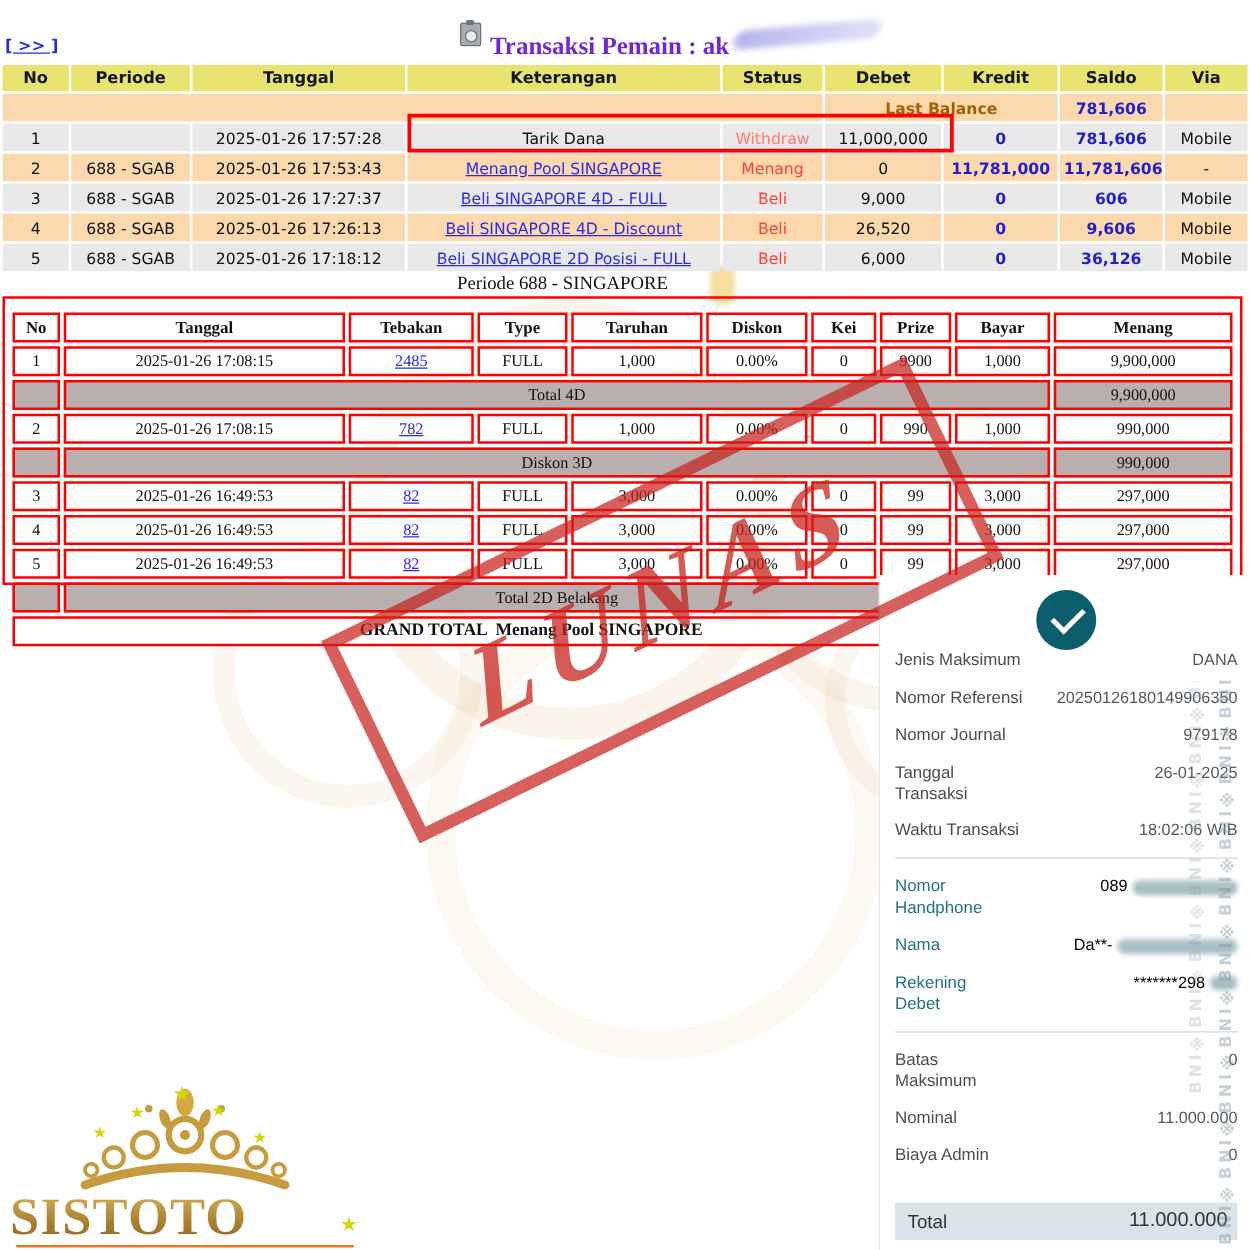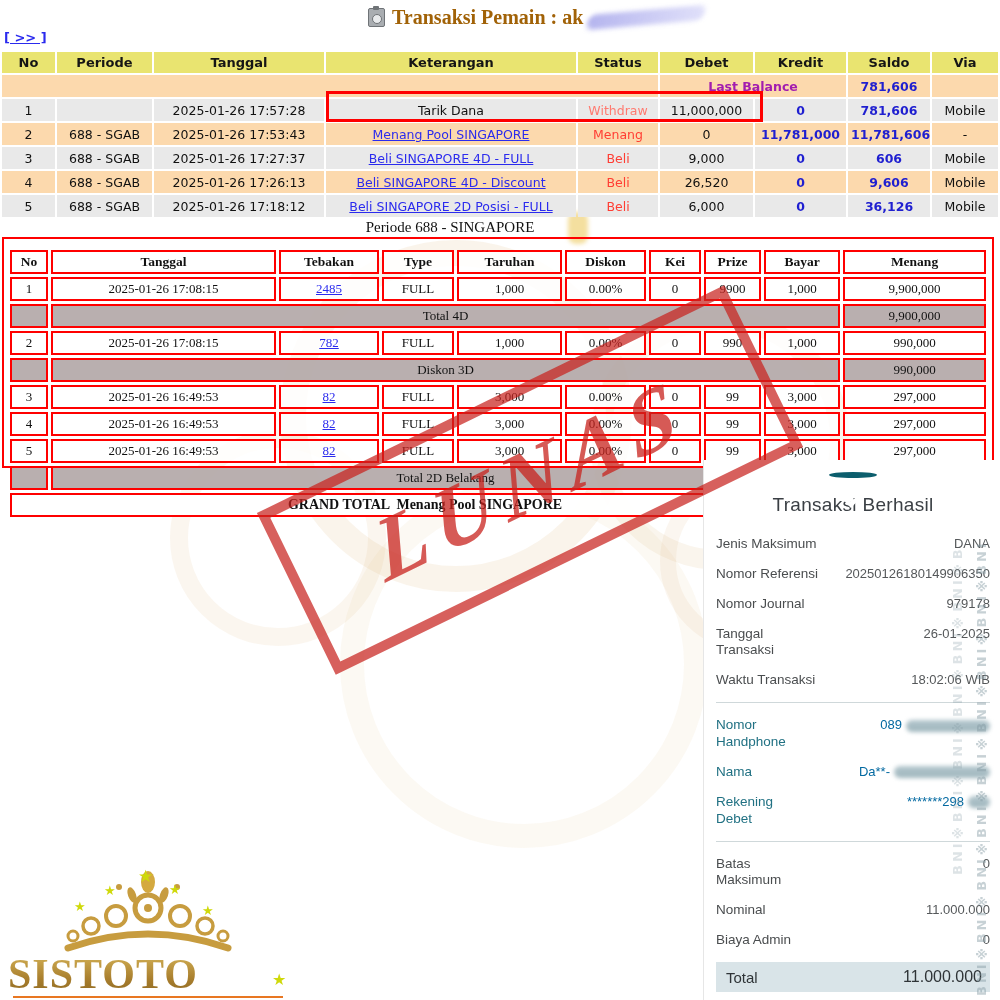--- a/index.html
+++ b/index.html
@@ -22,7 +22,7 @@
         background:#6f7377;border-radius:1px;}
   .clip-icon:after{content:"";position:absolute;left:3px;top:5px;width:8px;height:8px;
         background:#e8eaec;border-radius:50%;border:1px solid #6f7377;}
-  .hdr-title{font-family:"Liberation Serif",serif;font-weight:bold;font-size:20px;color:#a16207;}
+  .hdr-title{font-family:"Liberation Serif",serif;font-weight:bold;font-size:20px;color:#6d28d9;margin-top:20px;}
   .smudge{width:118px;height:15px;margin-left:4px;border-radius:8px;transform:rotate(-5deg) skewX(-18deg);
         background:linear-gradient(100deg,rgba(118,118,224,.55),rgba(155,155,238,.30));filter:blur(2.5px);}
   .nav-more{position:absolute;left:4px;top:30px;z-index:3;font-size:13px;font-weight:bold;

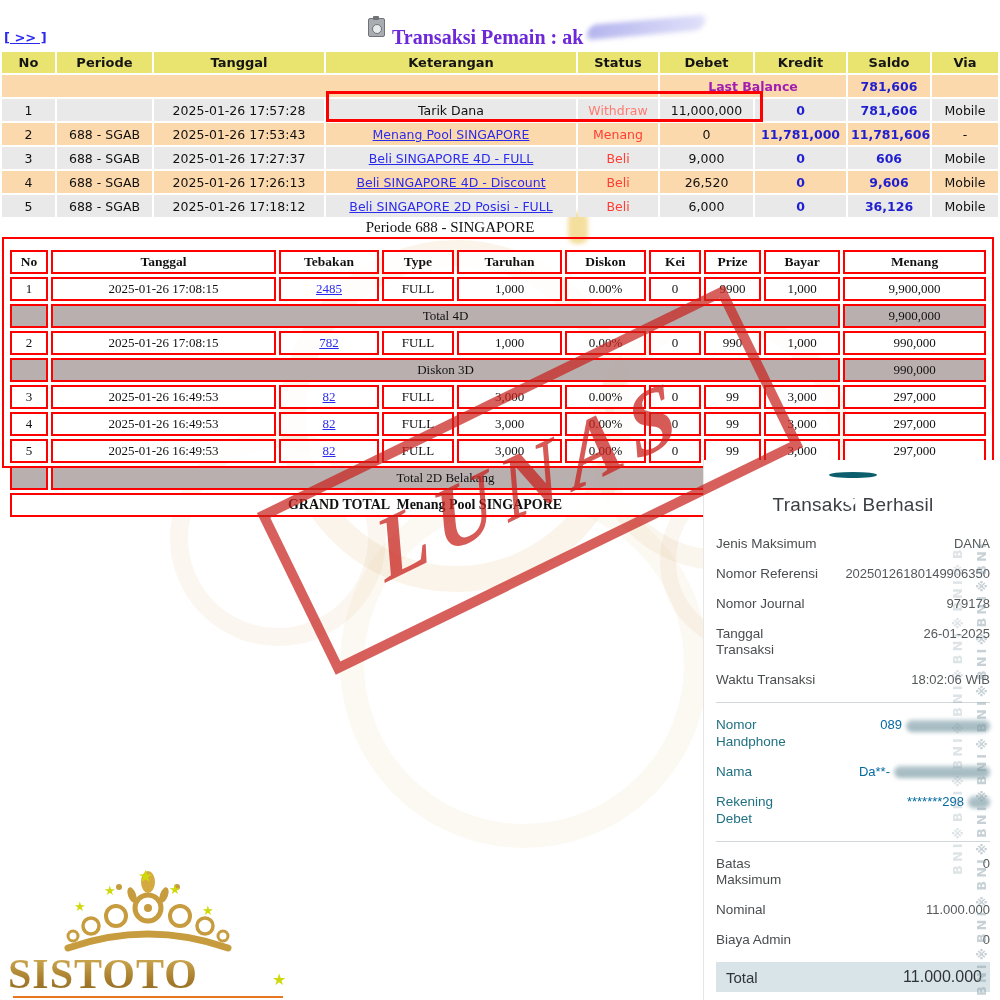--- a/index.html
+++ b/index.html
@@ -35,7 +35,7 @@
   .t1 tr.peach td{background:#fcd9ad;}
   .t1 tr.gray td{background:#e9e9e9;}
   .t1 .blue{color:#1f1fd0;font-weight:bold;}
-  .t1 .lb-label{font-weight:bold;color:#a21caf;}
+  .t1 .lb-label{font-weight:bold;color:#a16207;}
   .t1 a{color:#2b2bee;text-decoration:underline;cursor:pointer;}
   .redbox{position:absolute;left:326px;top:91px;width:431px;height:25px;border:3px solid #f00;
         z-index:4;pointer-events:none;}

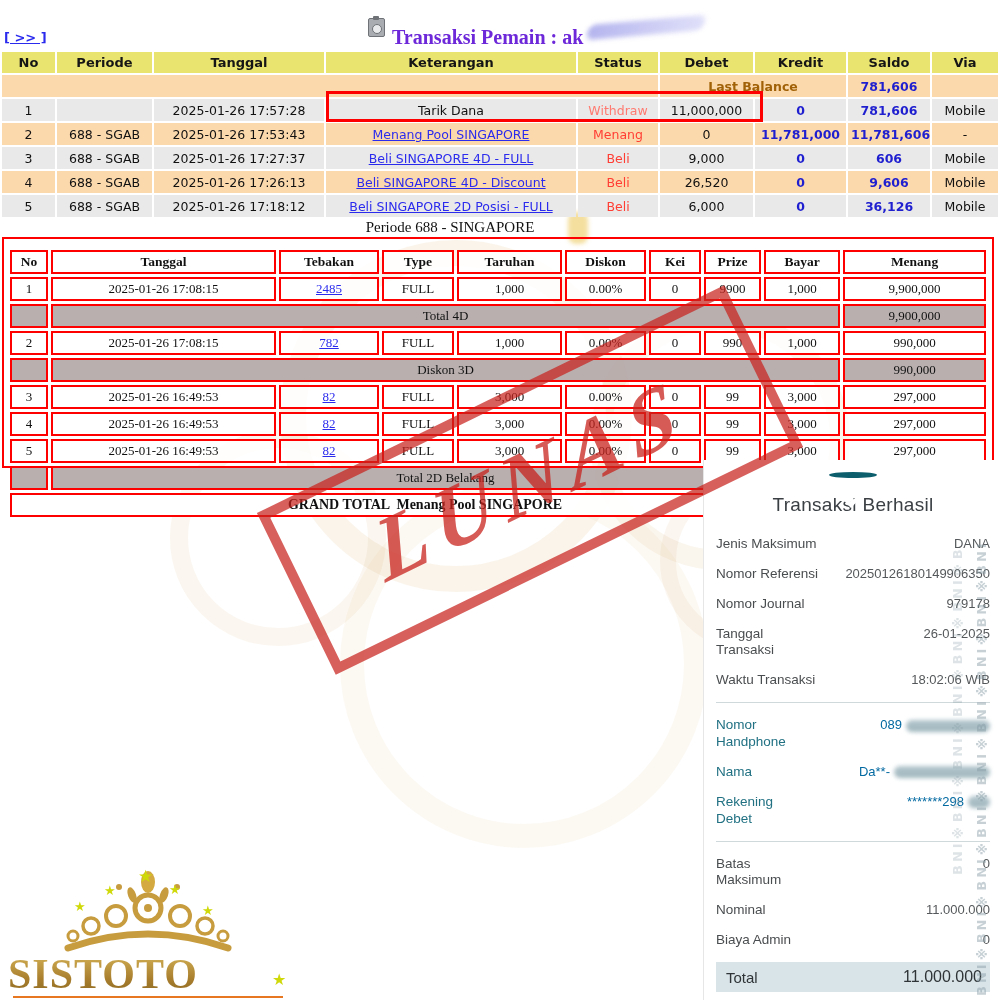--- a/index.html
+++ b/index.html
@@ -333,7 +333,6 @@
     <div class="check-circle">
         <i></i>
       </div>
-    <div class="r-title">Transaksi Berhasil</div>
     <div id="r-fields">
         <div class="r-row">
           <span class="r-label">Jenis Maksimum</span>

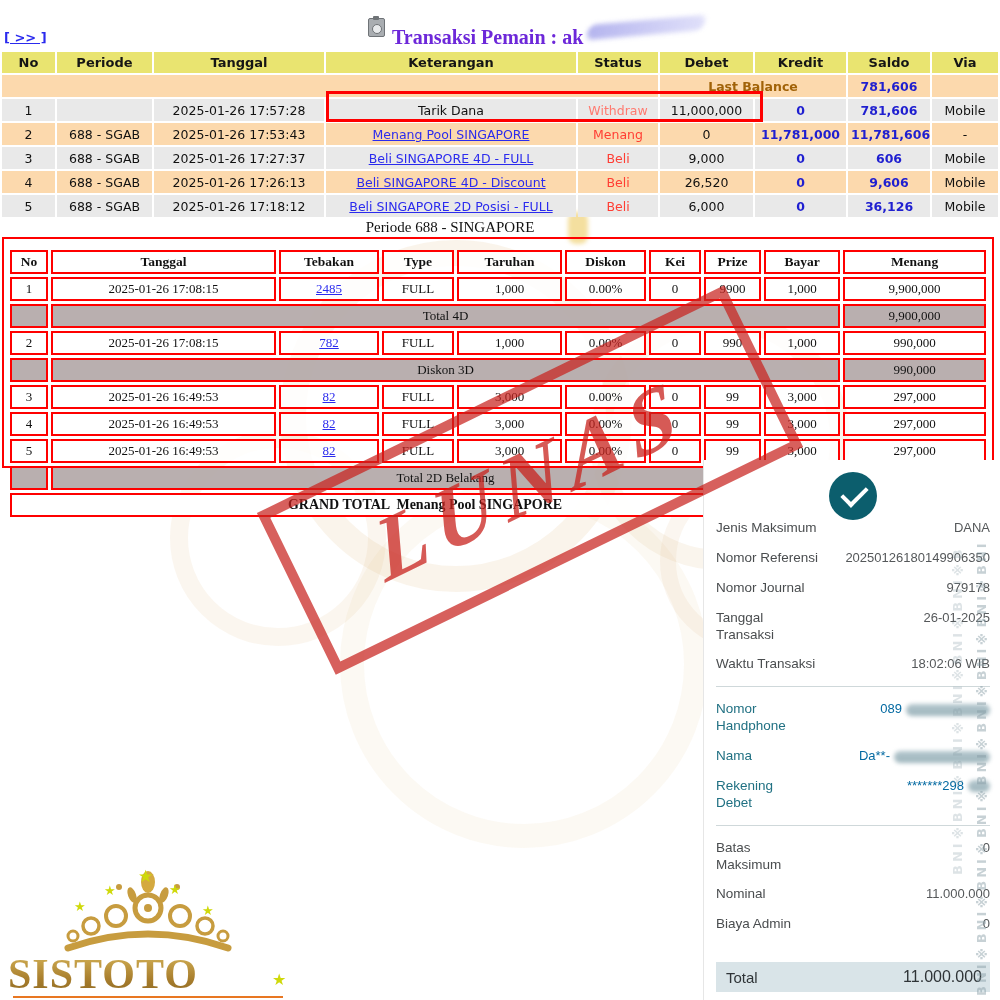--- a/index.html
+++ b/index.html
@@ -75,7 +75,7 @@
   .r-label{color:#4a4d4f;white-space:pre-line;line-height:1.25;}
   .r-label.teal{color:#217183;}
   .r-value{color:#55585a;text-align:right;font-size:13px;line-height:1.25;white-space:nowrap;}
-  .r-value.teal{color:#0369a1;}
+  .r-value.teal{color:#000000;}
   .r-blur{display:inline-block;height:12px;border-radius:6px;vertical-align:middle;margin-left:4px;
         background:linear-gradient(#b3c6cd,#9fb6bd);filter:blur(2px);}
   .r-hr{border:none;border-top:1px solid #cfd8da;margin:2px 0 14px 0;}

